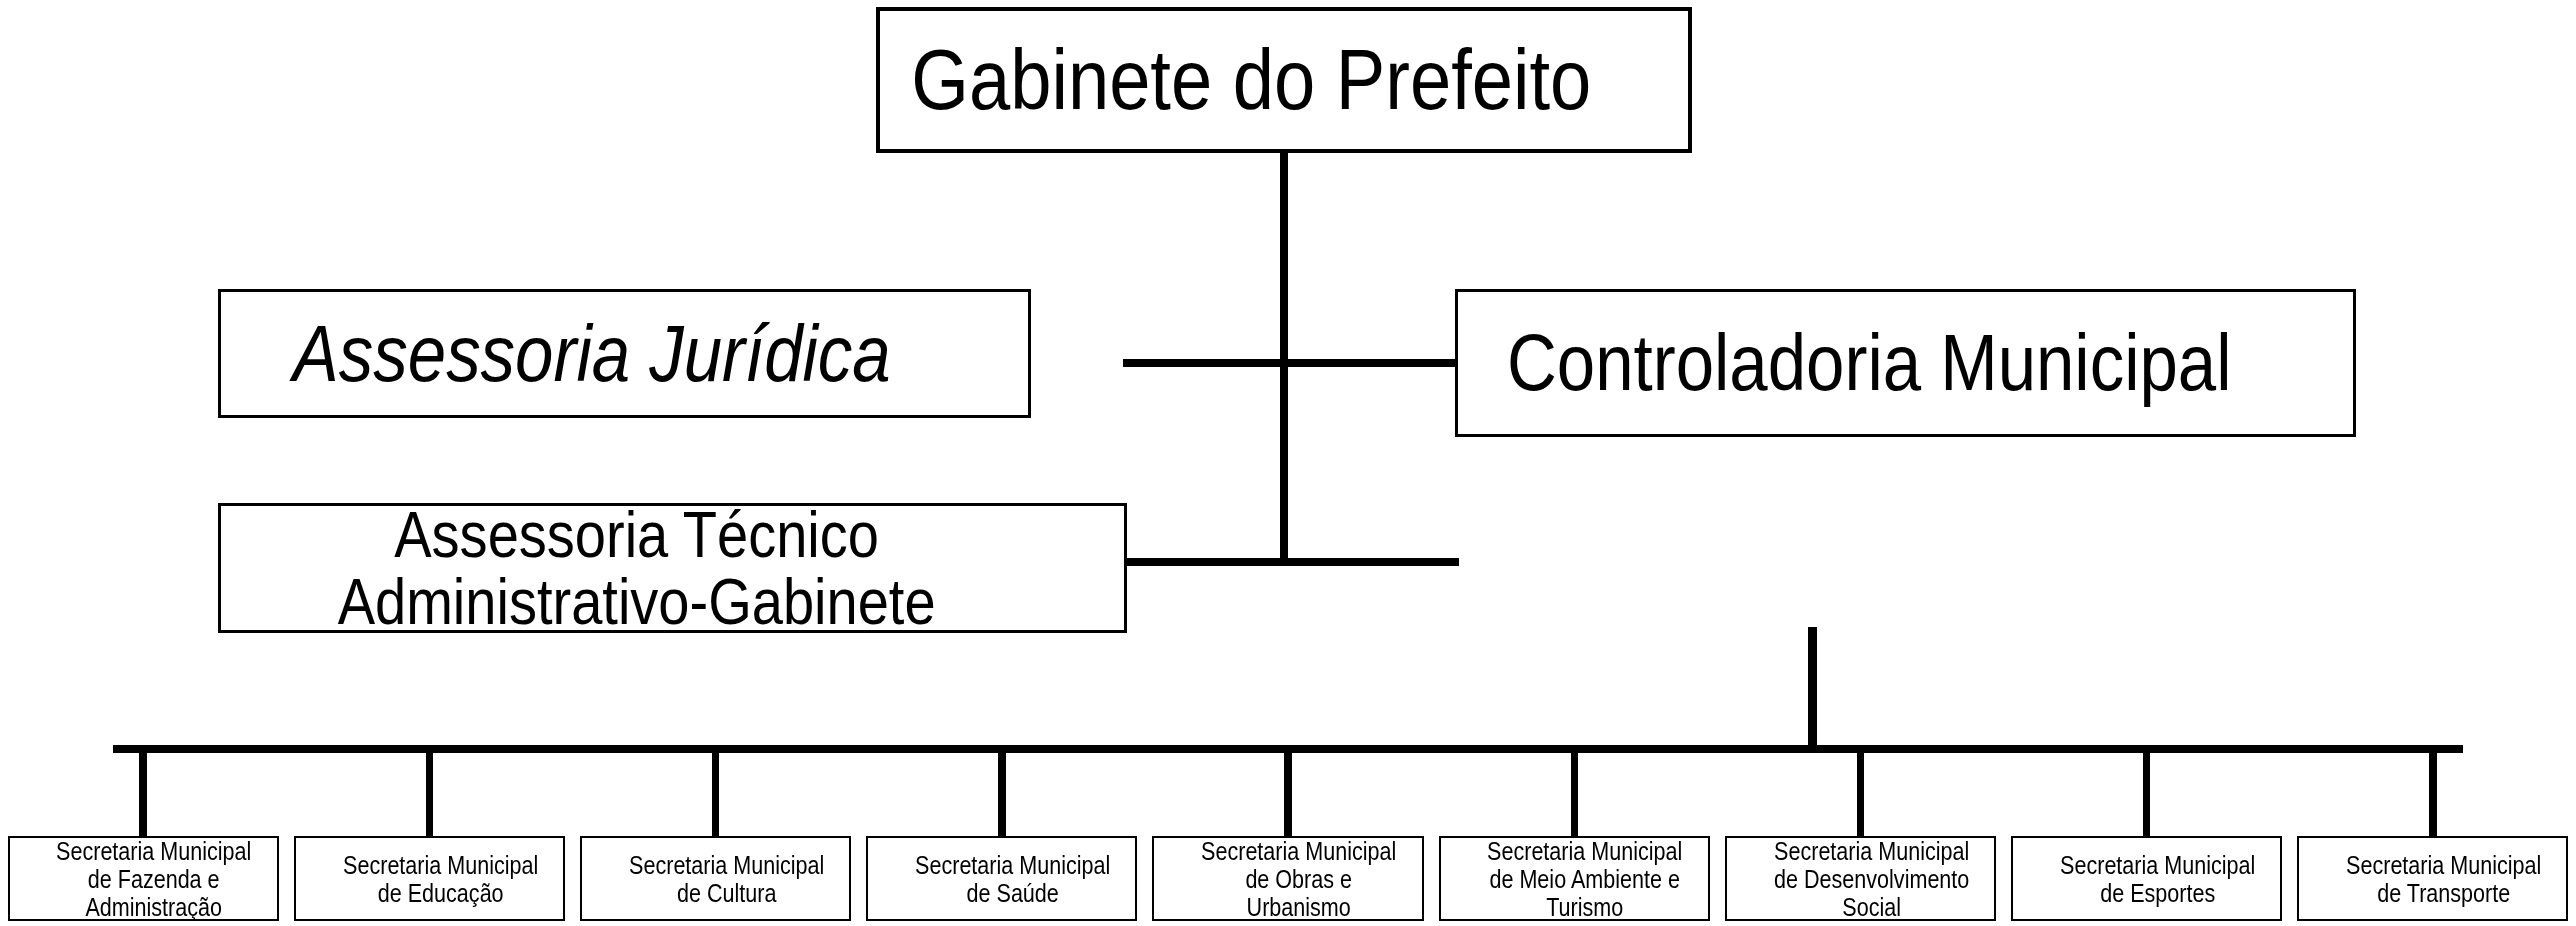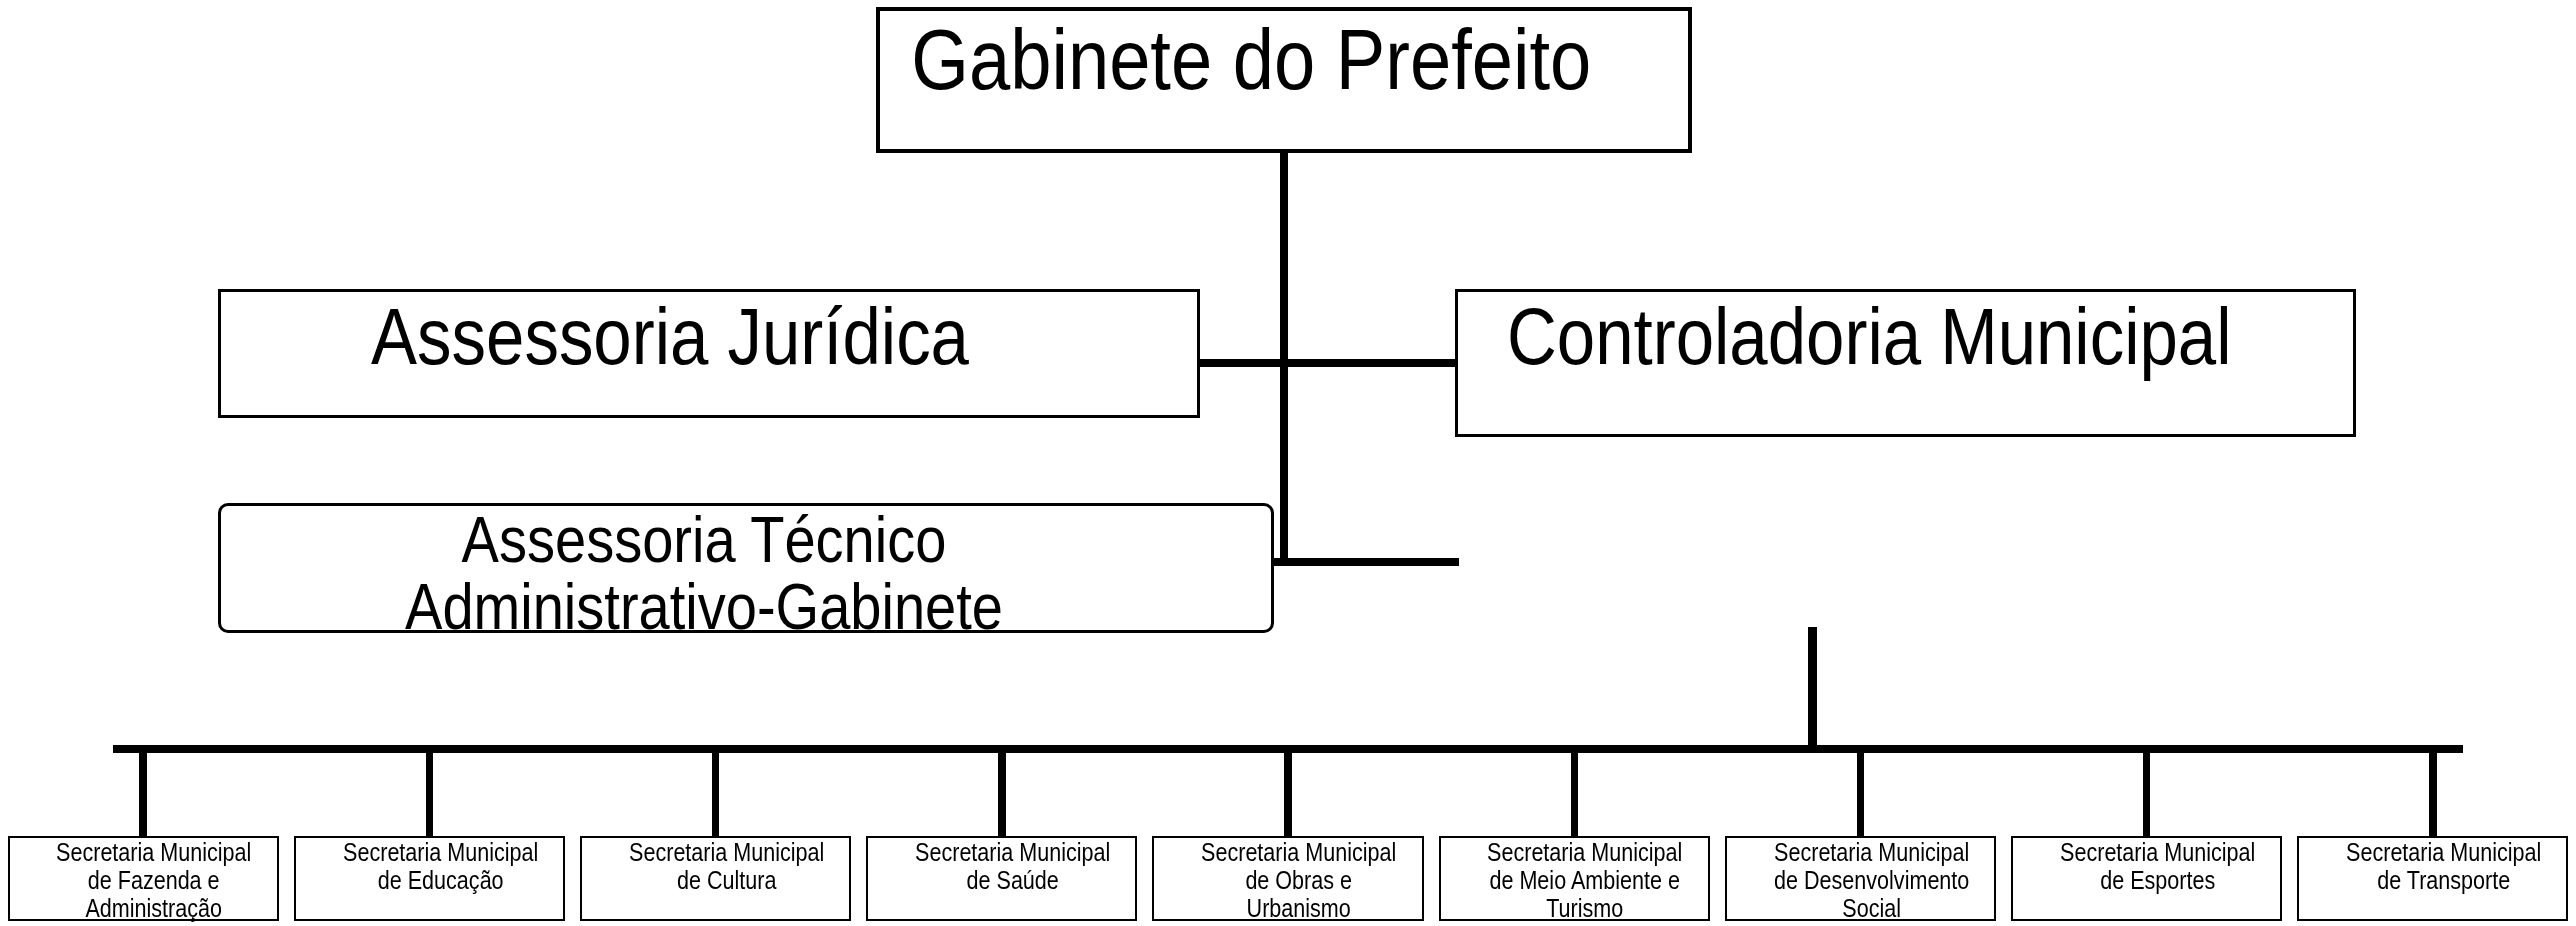--- a/index.html
+++ b/index.html
@@ -29,6 +29,7 @@
     background: #ffffff;
     border: 3.7px solid #000000;
     display: flex;
+    align-items: center;
     justify-content: center;
     text-align: center;
     box-sizing: border-box;

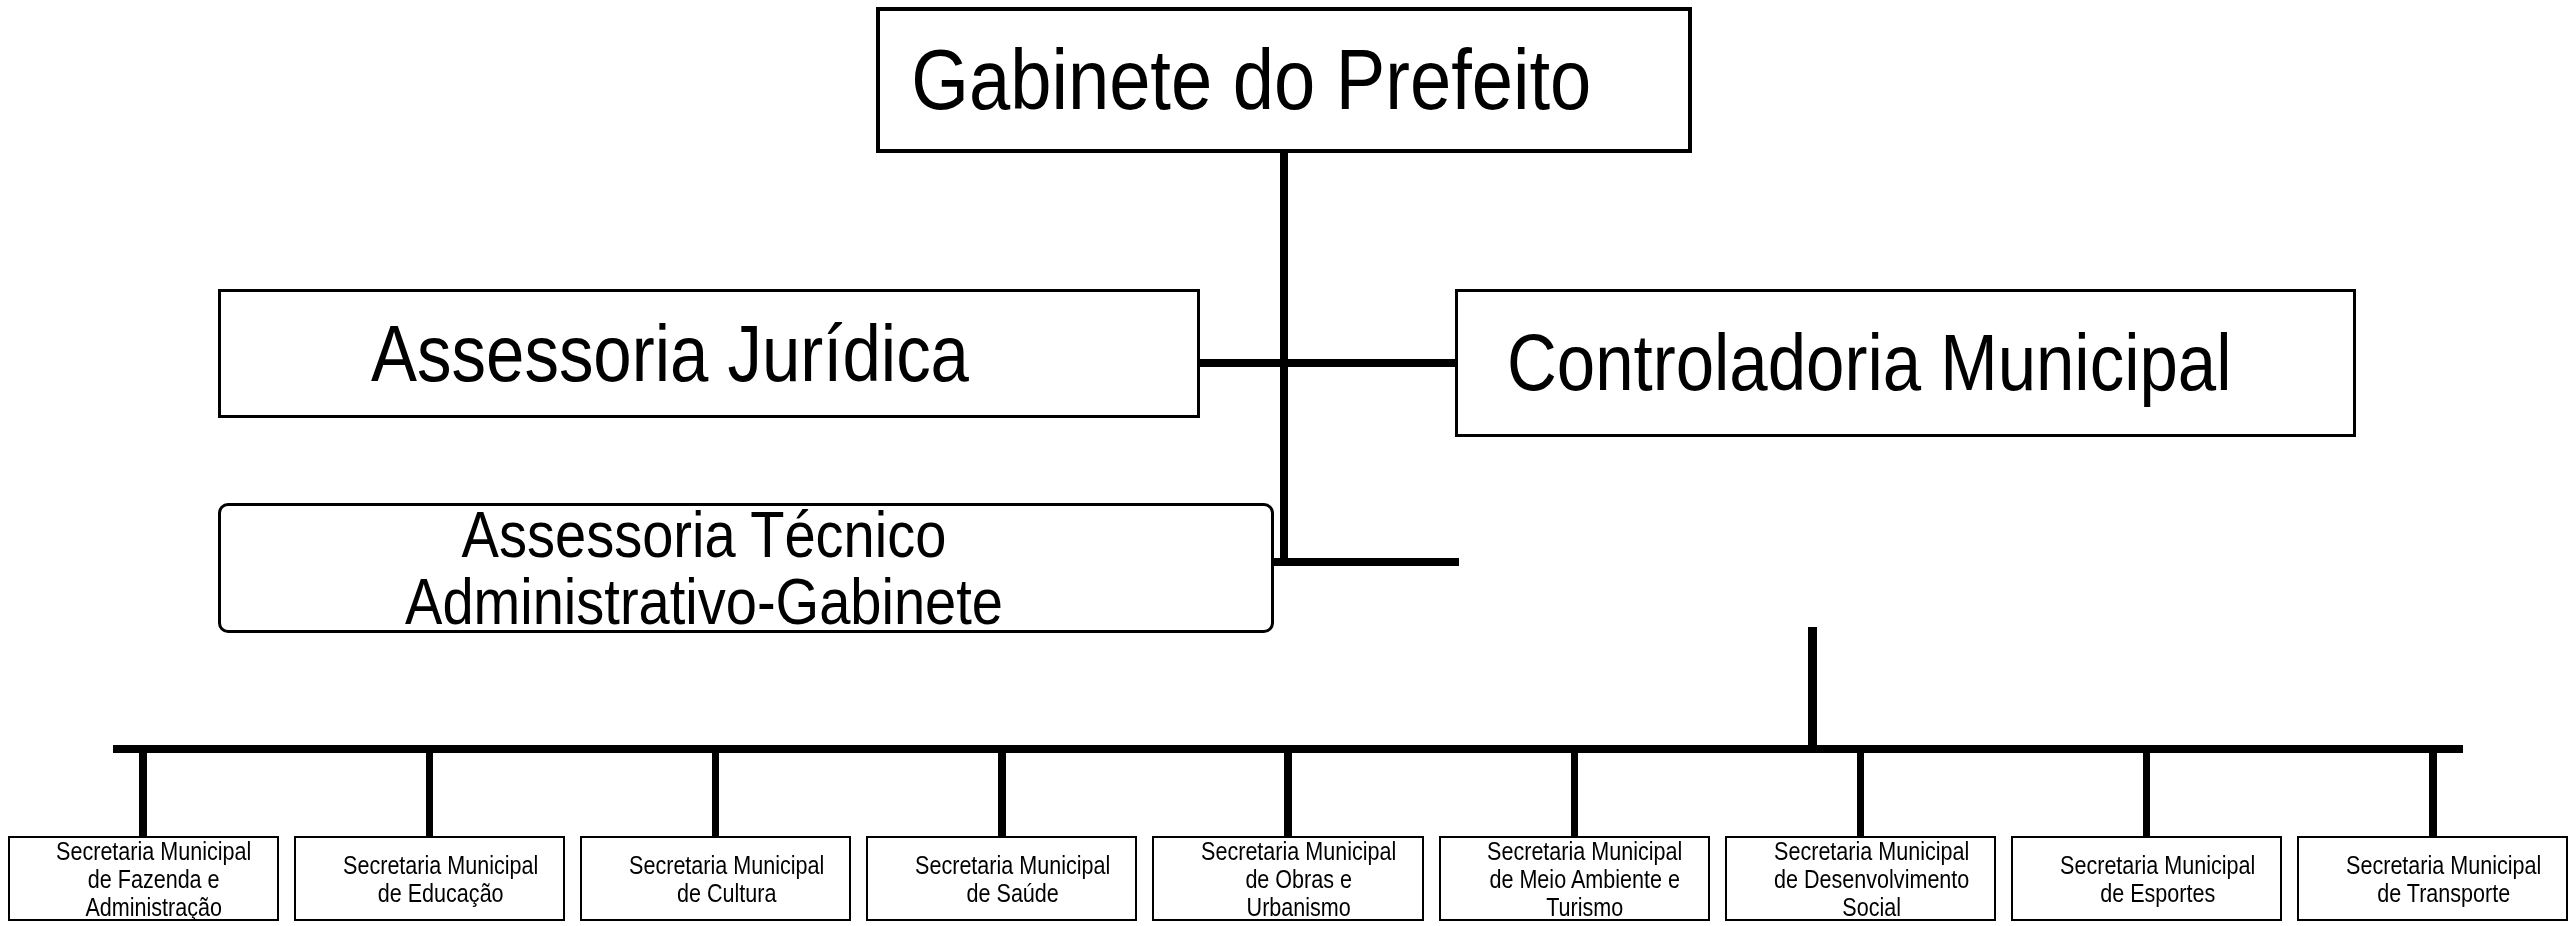--- a/index.html
+++ b/index.html
@@ -46,7 +46,7 @@
   }
 
   .node-root    { left: 876px;  top: 6.5px;   width: 816px; height: 146px; border-width: 4.7px; font-size: 86px; }
-  .node-aj      { left: 218px;  top: 289px; width: 982px; height: 129px; font-size: 80px; }
+  .node-aj      { left: 218px;  top: 289px; width: 813px; height: 129px; font-size: 80px; font-style: italic; }
   .node-cm      { left: 1455px; top: 289px; width: 901px; height: 148px; font-size: 80px; }
   .node-at      { left: 218px;  top: 503px; width: 1056px; height: 130px; font-size: 65px; border-radius: 10px; }
   .node-at .label { line-height: 67px; }

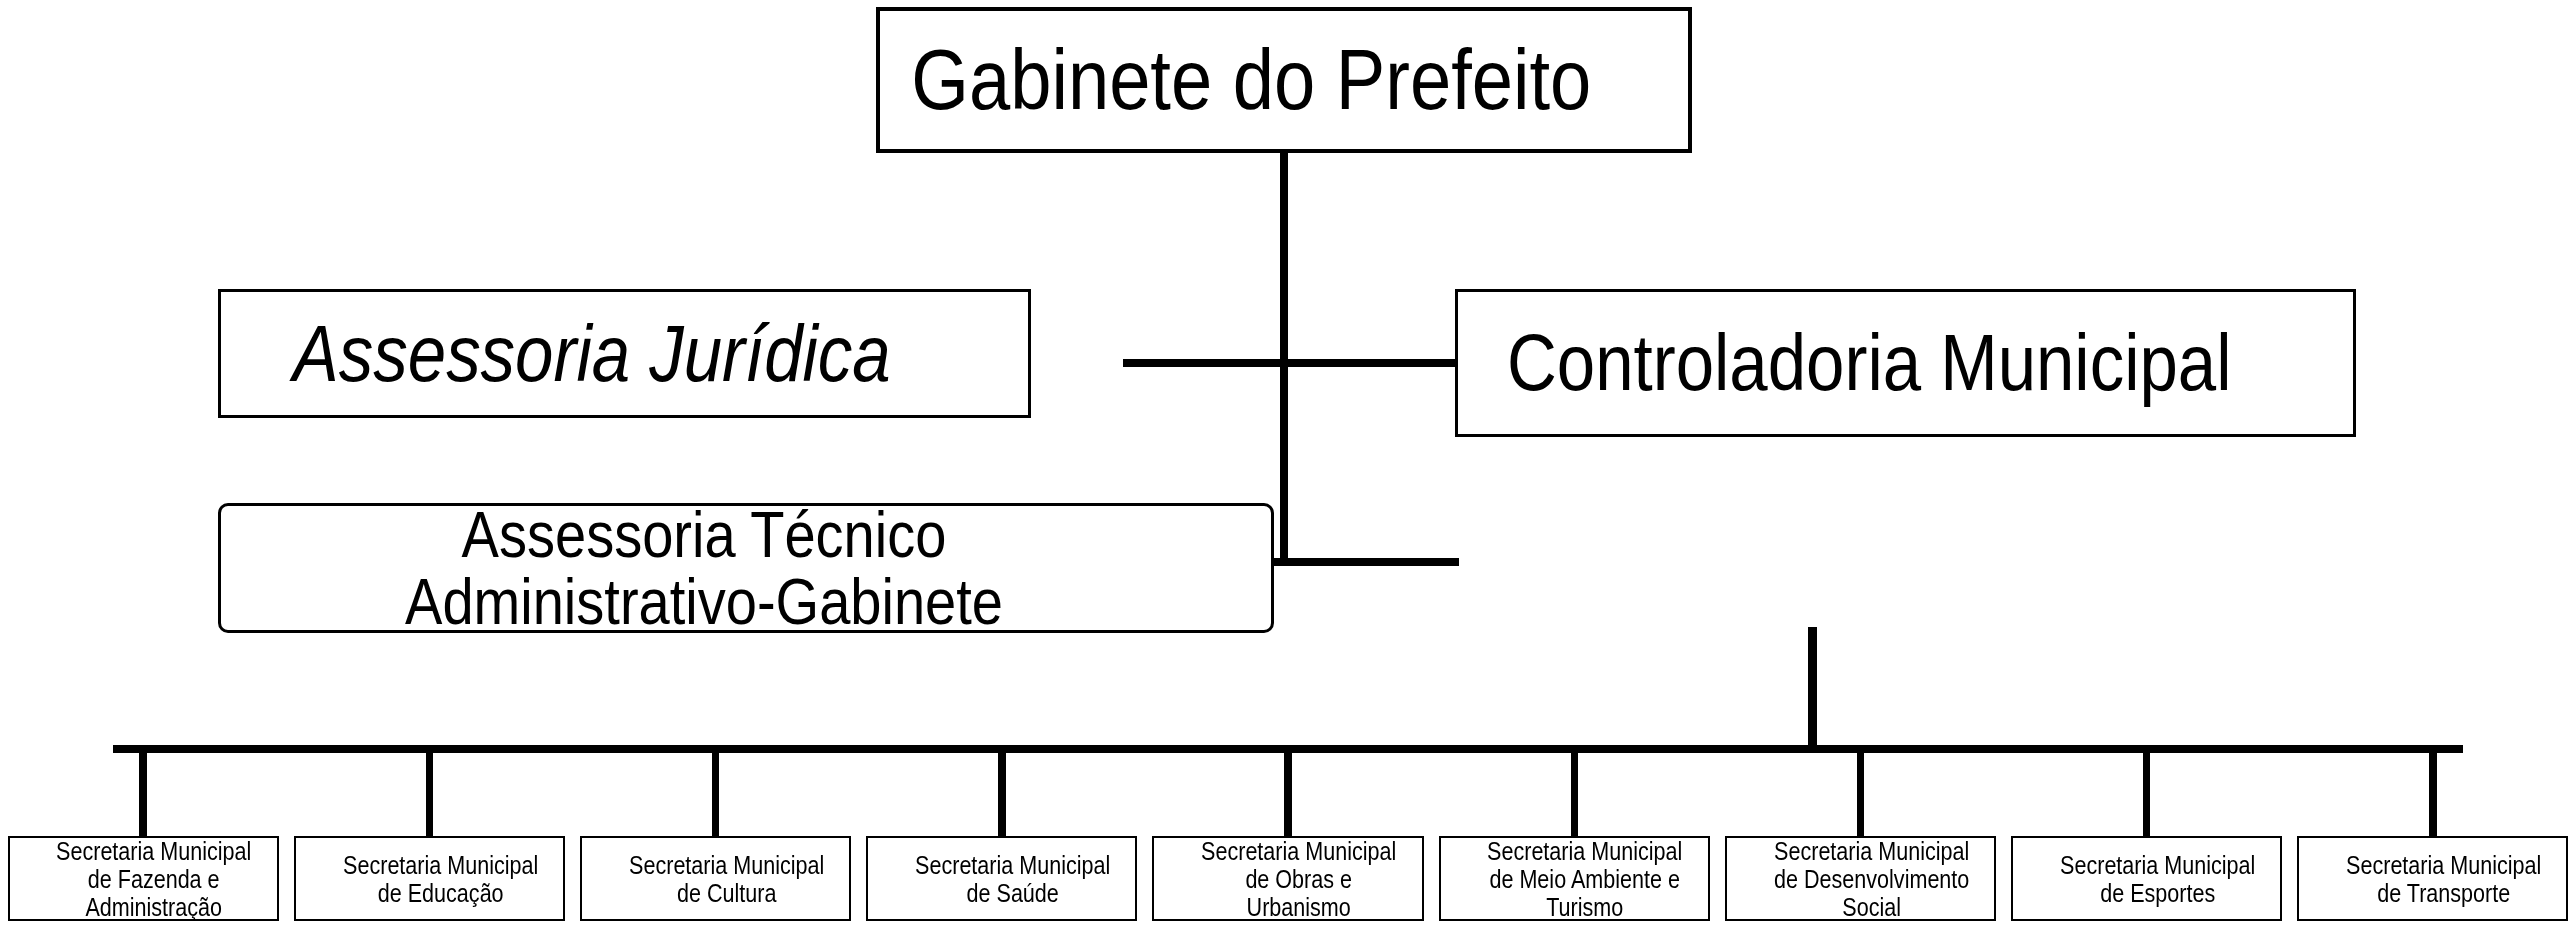--- a/index.html
+++ b/index.html
@@ -48,7 +48,7 @@
   .node-root    { left: 876px;  top: 6.5px;   width: 816px; height: 146px; border-width: 4.7px; font-size: 86px; }
   .node-aj      { left: 218px;  top: 289px; width: 813px; height: 129px; font-size: 80px; font-style: italic; }
   .node-cm      { left: 1455px; top: 289px; width: 901px; height: 148px; font-size: 80px; }
-  .node-at      { left: 218px;  top: 503px; width: 1056px; height: 130px; font-size: 65px; border-radius: 10px; }
+  .node-at      { left: 218px;  top: 503px; width: 909px; height: 130px; font-size: 65px; }
   .node-at .label { line-height: 67px; }
   .node-cg      { left: 1455px; top: 501px; width: 901px; height: 131px; border-width: 4.7px; font-size: 82px; }
 

